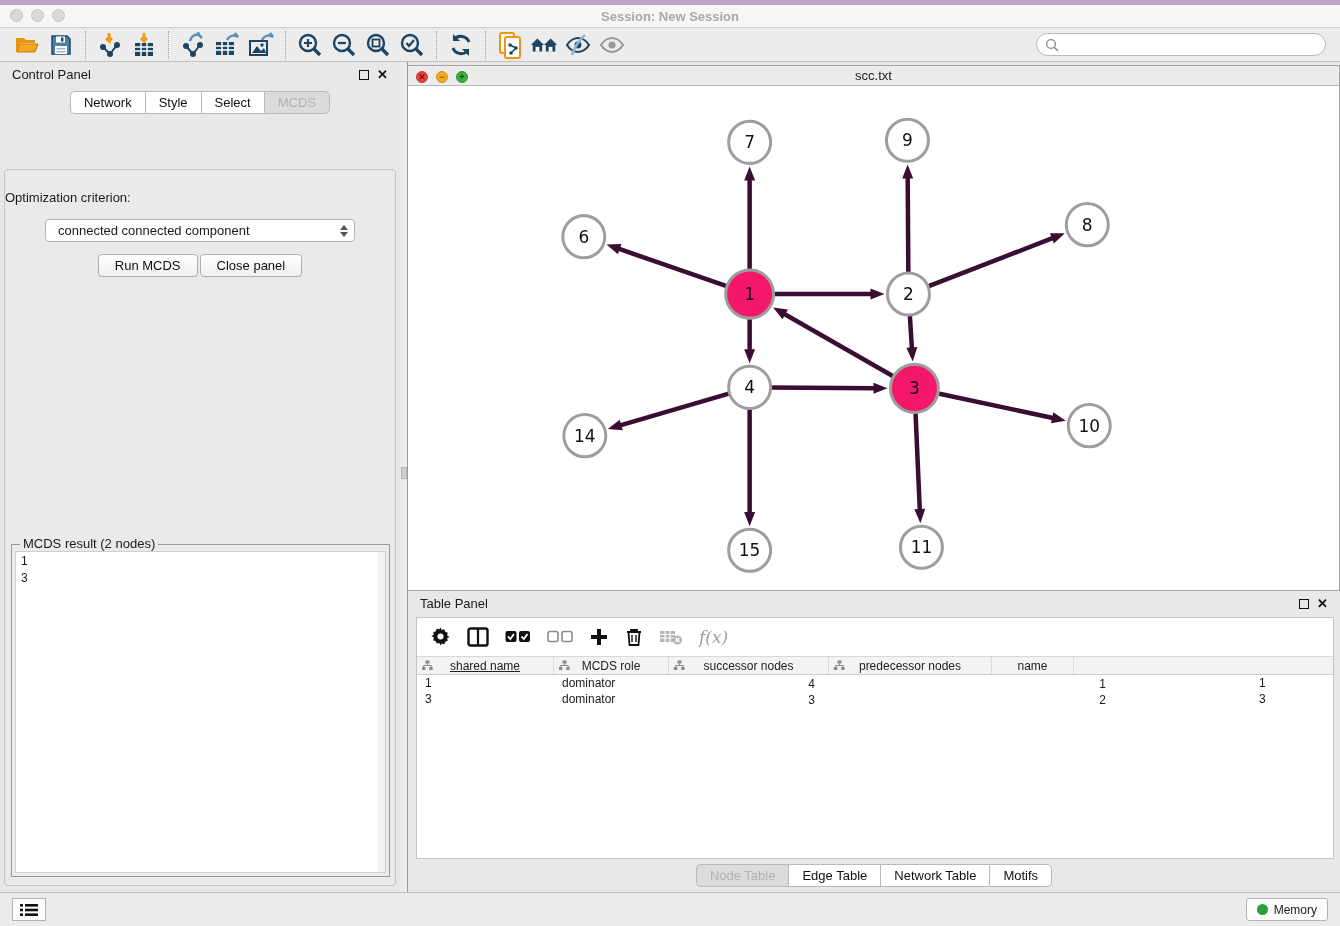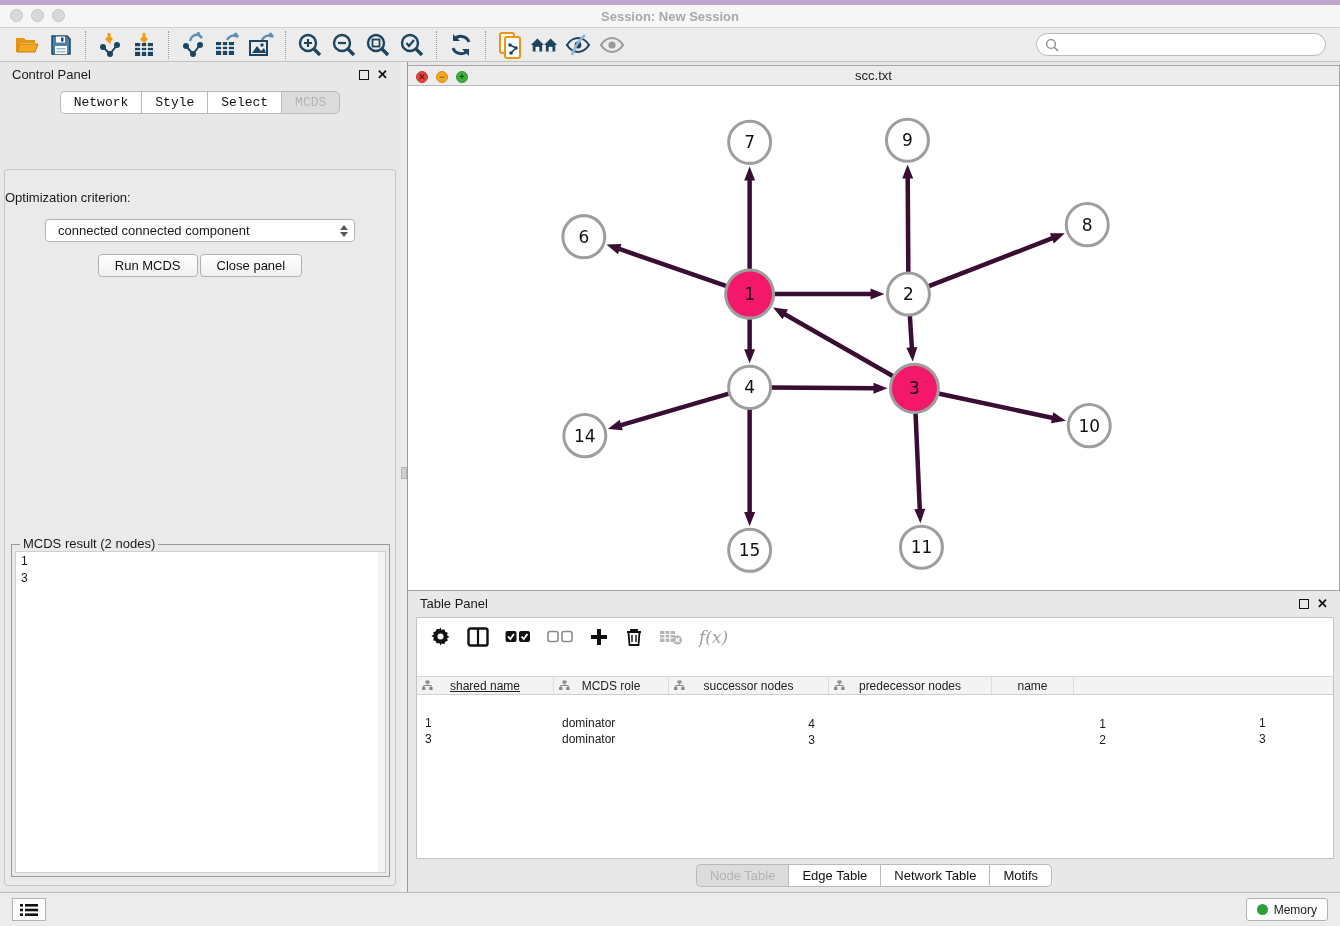--- a/index.html
+++ b/index.html
@@ -39,7 +39,7 @@
   .close-x { font-size:13px; font-weight:bold; color:#111; line-height:1; }
 
   
-  .cp-tabs { display:flex; justify-content:center; position:relative; z-index:2; margin-top:4px;font-family:Liberation Mono, monospace; }
+  .cp-tabs { display:flex; justify-content:center; position:relative; z-index:2; margin-top:4px; }
   .cp-tabs .seg, .tp-tabs .seg { background:#fff; border:1px solid #b9b9b9; border-right:none;
       padding:3px 13px; font-size:13px; color:#111; }
   .cp-tabs .seg:first-child, .tp-tabs .seg:first-child { border-radius:5px 0 0 5px; }

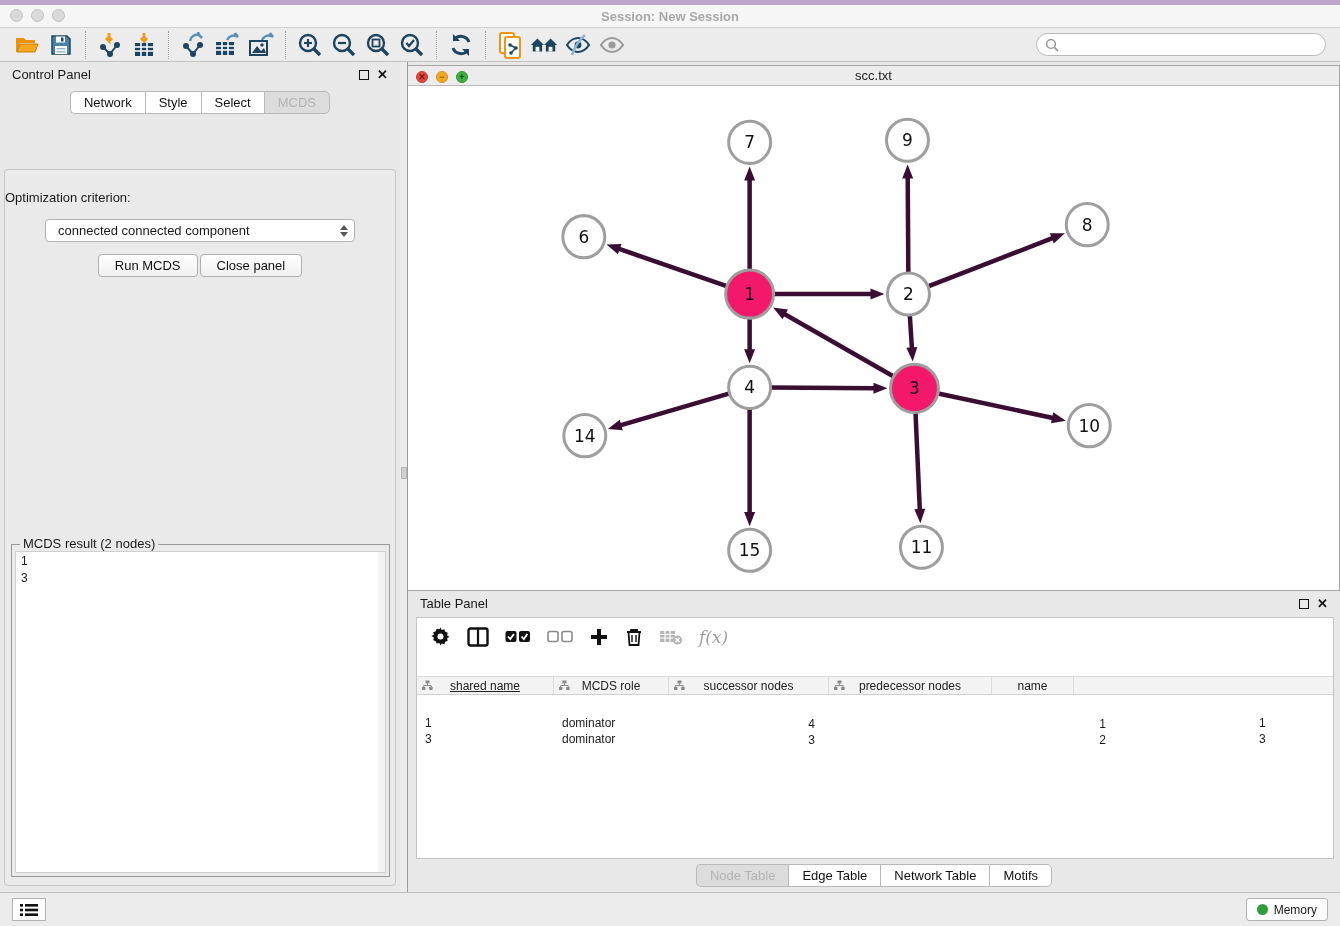--- a/index.html
+++ b/index.html
@@ -78,7 +78,7 @@
   
   .table-panel { flex:1; display:flex; flex-direction:column; min-height:0; }
   .tp-inner { margin:1px 6px 0 8px; background:#fff; border:1px solid #c4c4c4; flex:1; min-height:0;
-              display:flex; flex-direction:column; overflow:hidden;gap:20px; }
+              display:flex; flex-direction:column; overflow:hidden; }
   .tp-toolbar { height:38px; display:flex; align-items:center; gap:16px; padding:0 14px; }
   .tp-toolbar .ticn { display:flex; align-items:center; justify-content:center; }
   .fx { font-family:"DejaVu Serif", serif; font-style:italic; font-size:17px; color:#9e9e9e; }

